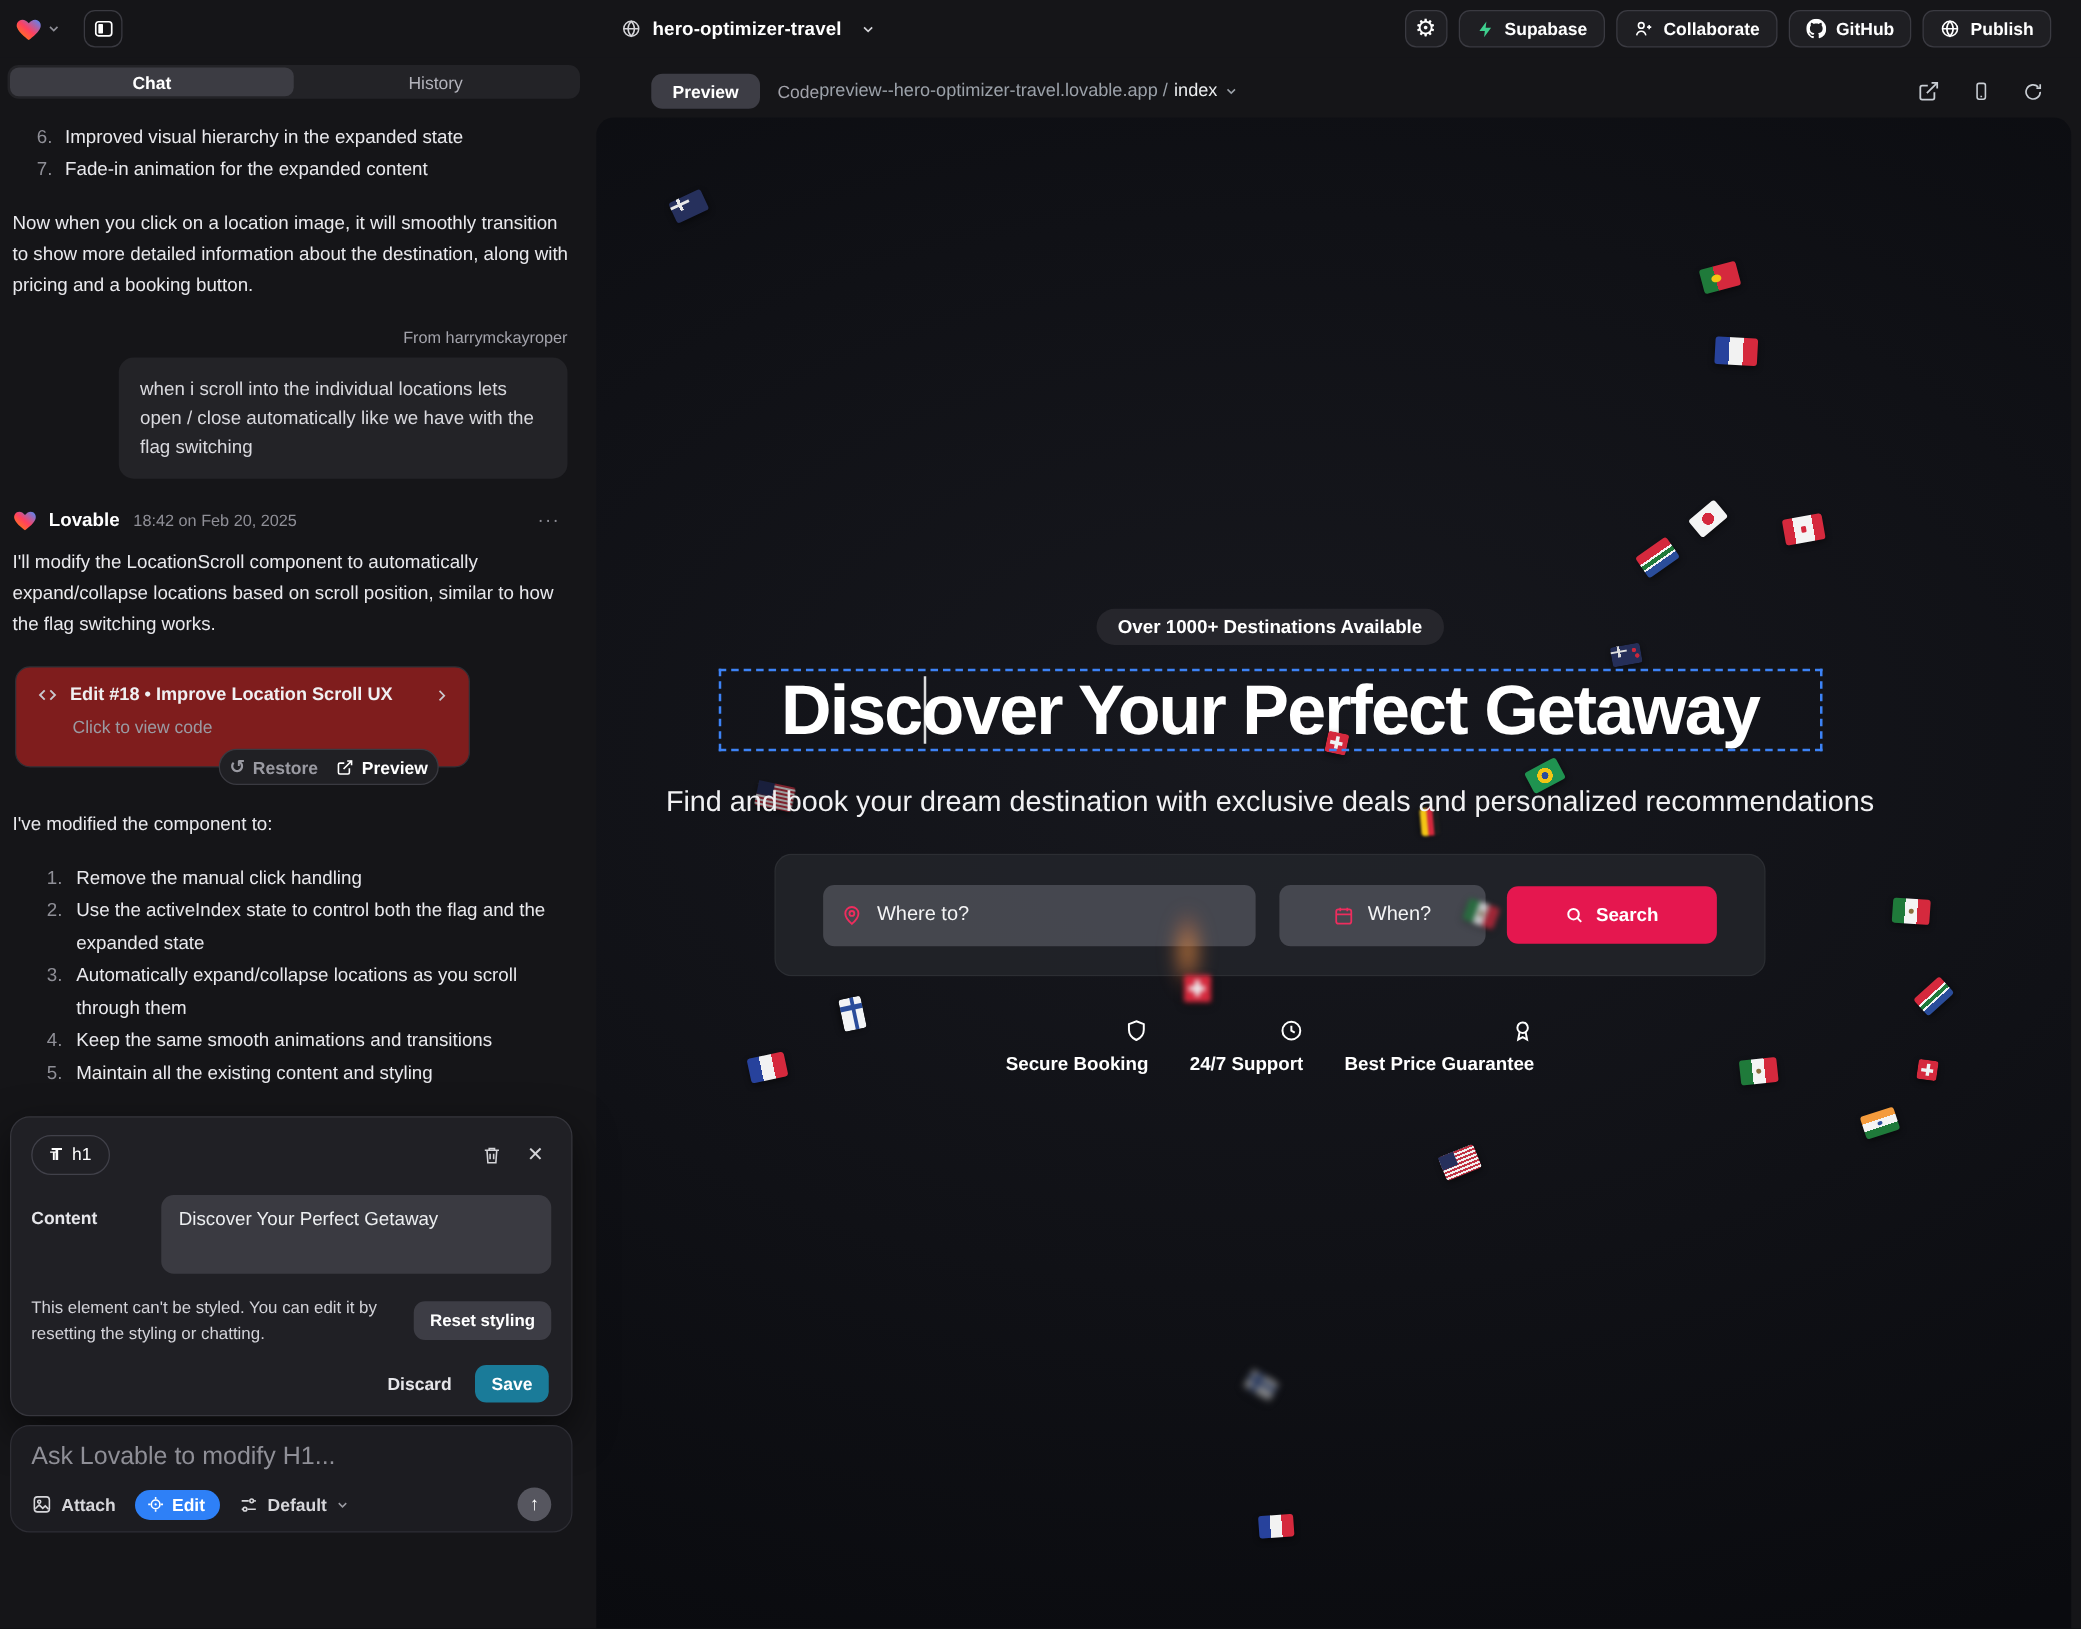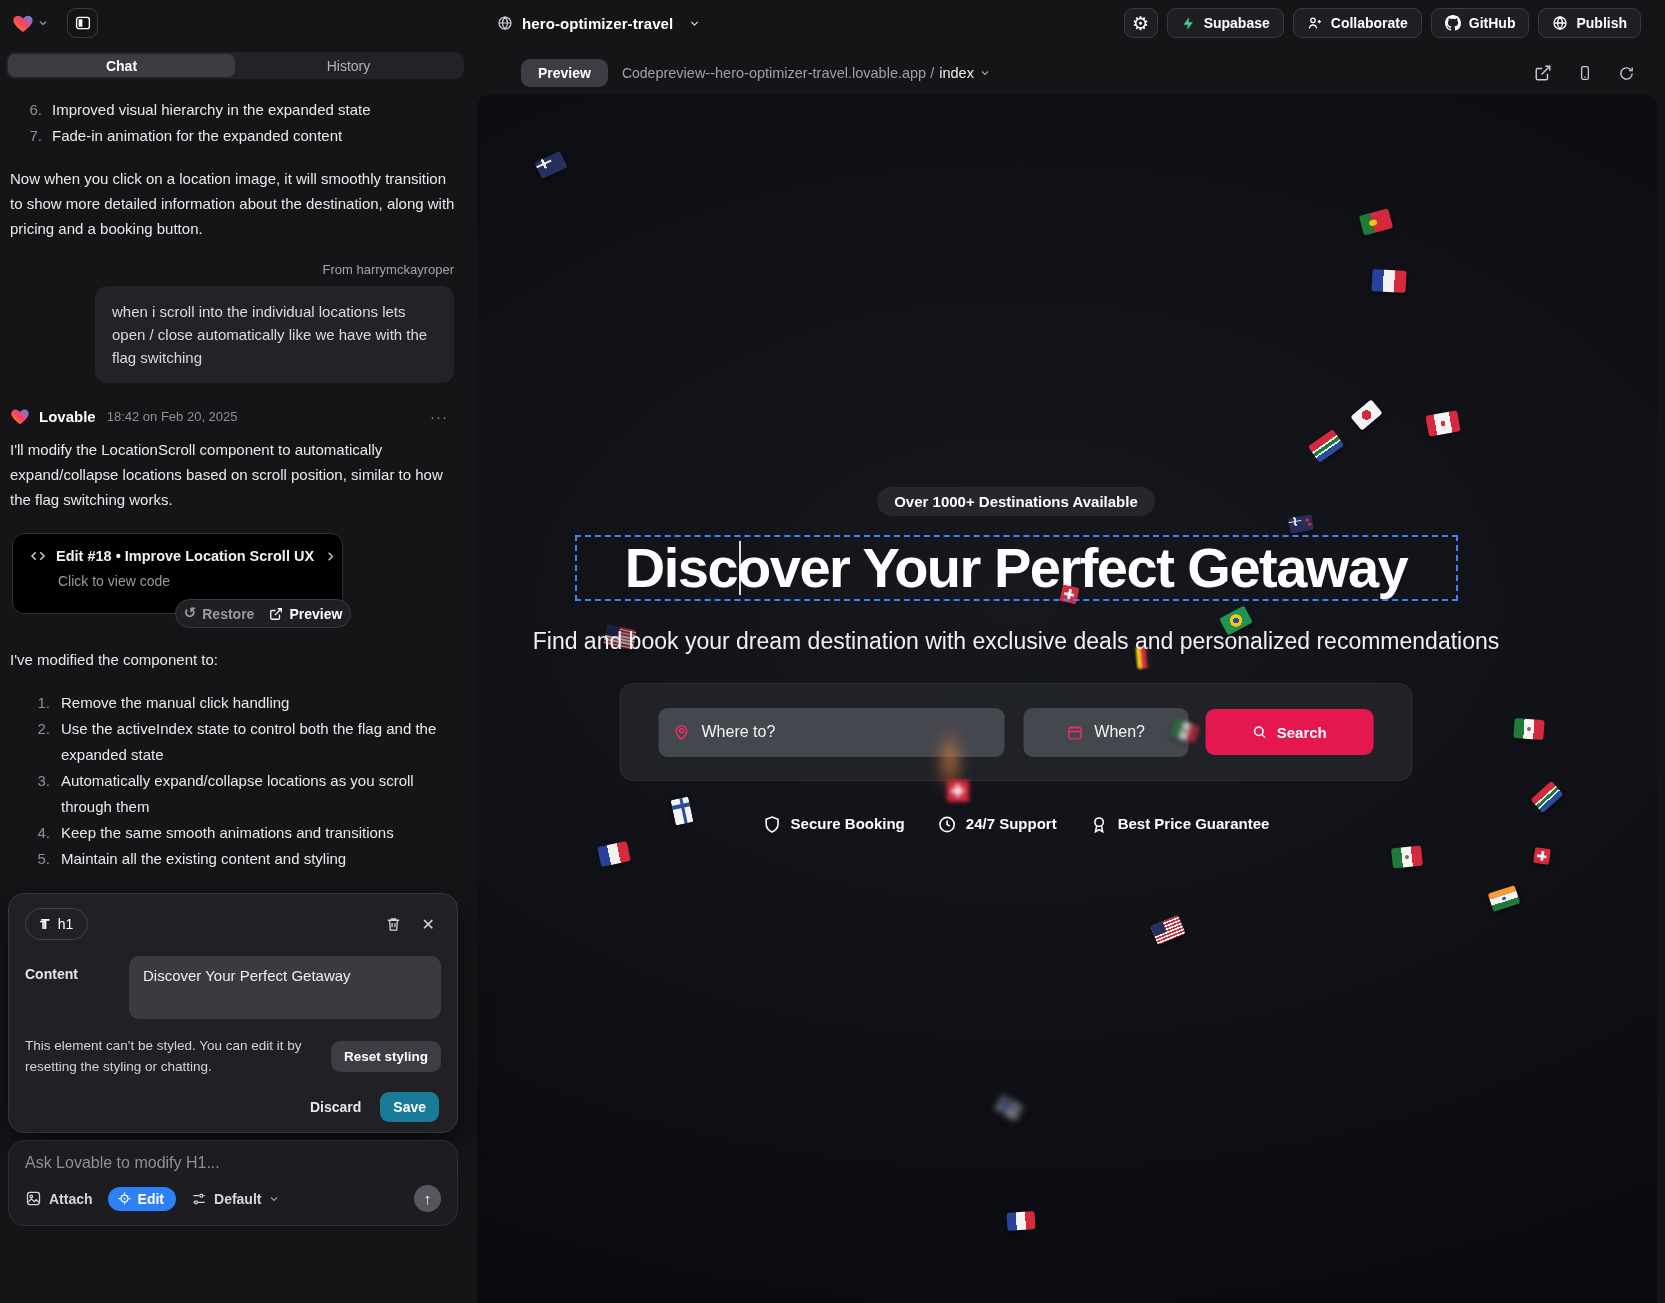--- a/index.html
+++ b/index.html
@@ -43,7 +43,7 @@
   .adots { margin-left:auto; margin-right:14px; color:#8f8f97; font-size:15px; letter-spacing:1px; }
   .para2 { margin-top:12px; line-height:25px; }
 
-  .edit-card { margin:21px 0 0 2px; width:331px; background:#000000; border:1px solid #2f2f35;
+  .edit-card { margin:21px 0 0 2px; width:364px; background:#7f1d1d; border:1px solid #2f2f35;
     border-radius:12px; padding:13px 14px 24px 16px; }
   .ec-row1 { display:flex; align-items:center; gap:9px; }
   .ec-title { font-size:14.5px; font-weight:600; color:#f0f0f2; white-space:nowrap; }

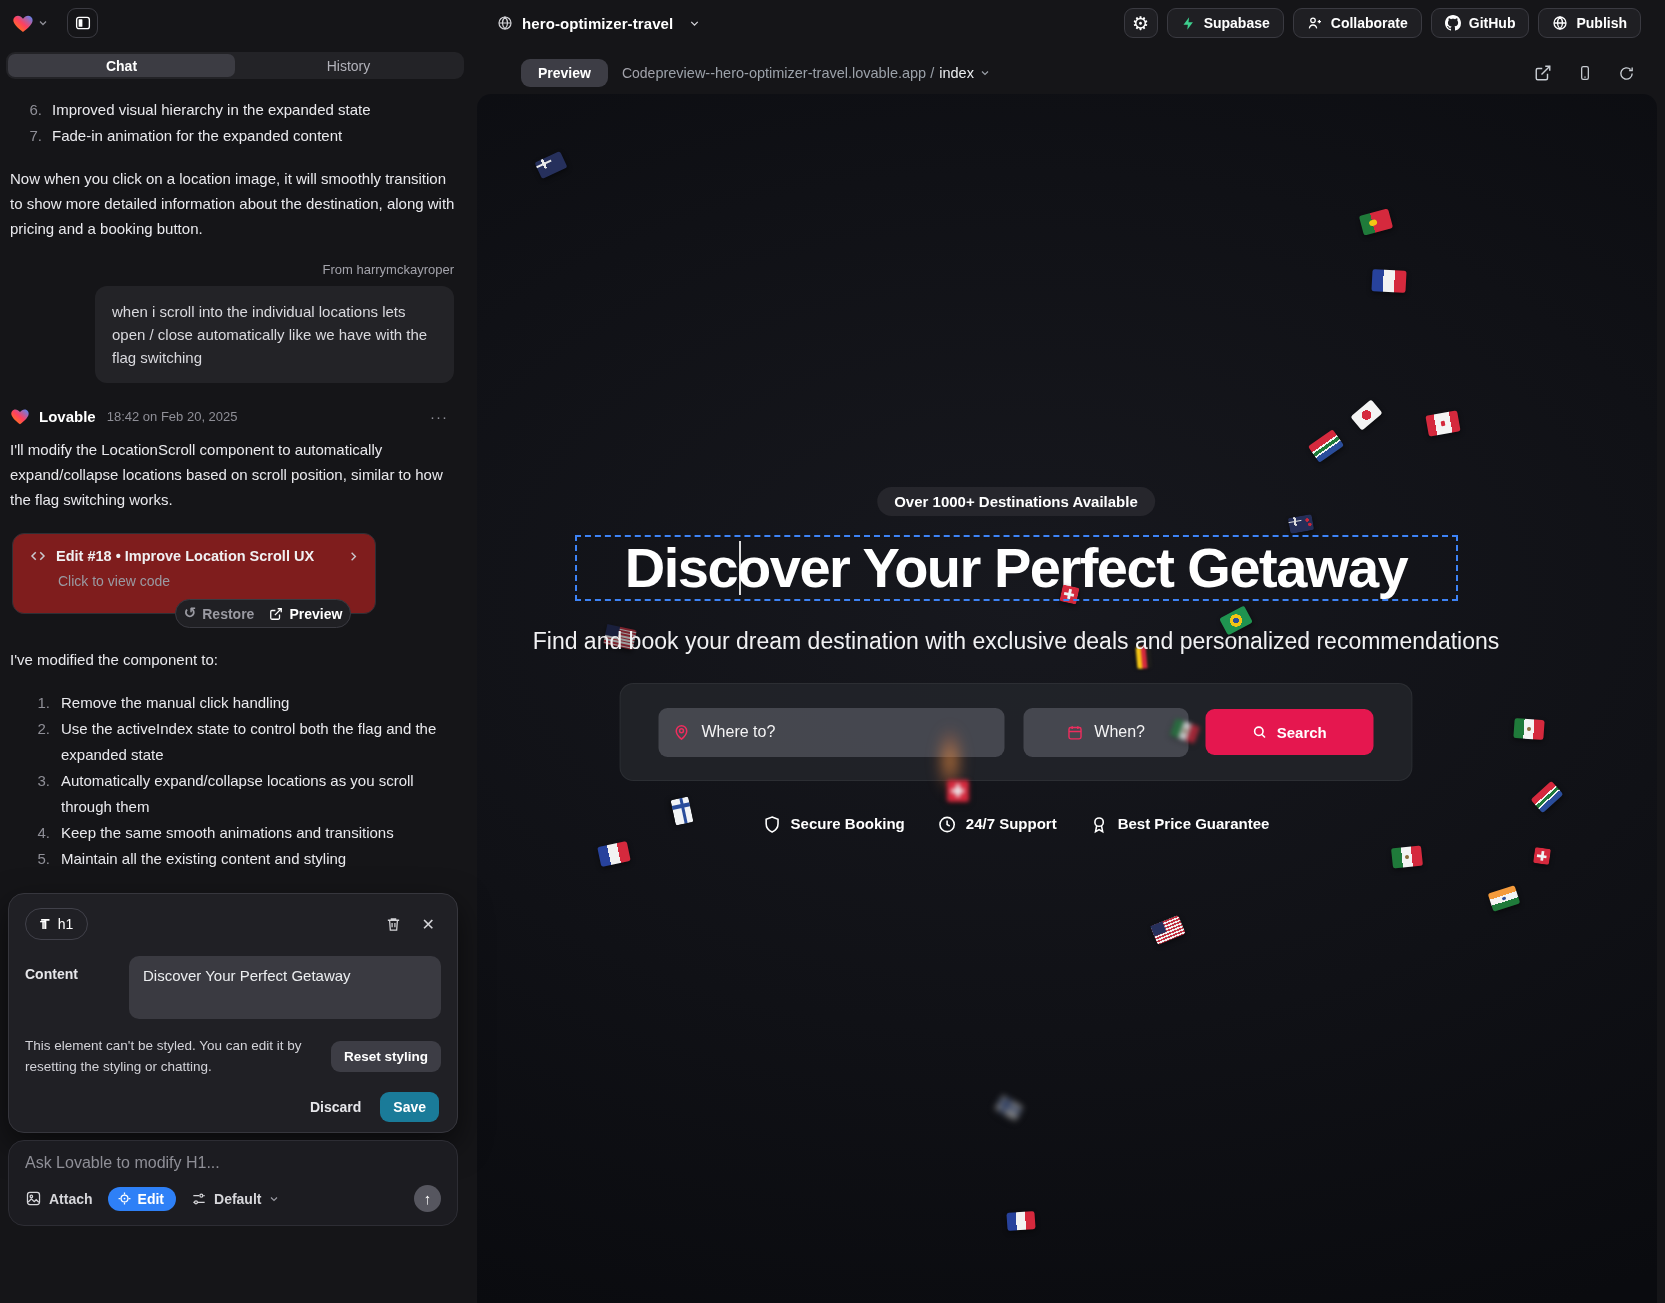--- a/index.html
+++ b/index.html
@@ -131,7 +131,7 @@
 
   .features { position:absolute; left:539px; top:721px; transform:translateX(-50%); display:flex; gap:33px;
     align-items:center; z-index:2; white-space:nowrap; }
-  .feat { display:flex; align-items:flex-start; gap:9px; font-size:15px; font-weight:600; color:#fff; }
+  .feat { display:flex; align-items:flex-end; gap:9px; font-size:15px; font-weight:600; color:#fff;flex-direction:column; }
 
   
   .flag { position:absolute; border-radius:2.5px; box-shadow:0 2px 5px rgba(0,0,0,.45); z-index:1; }

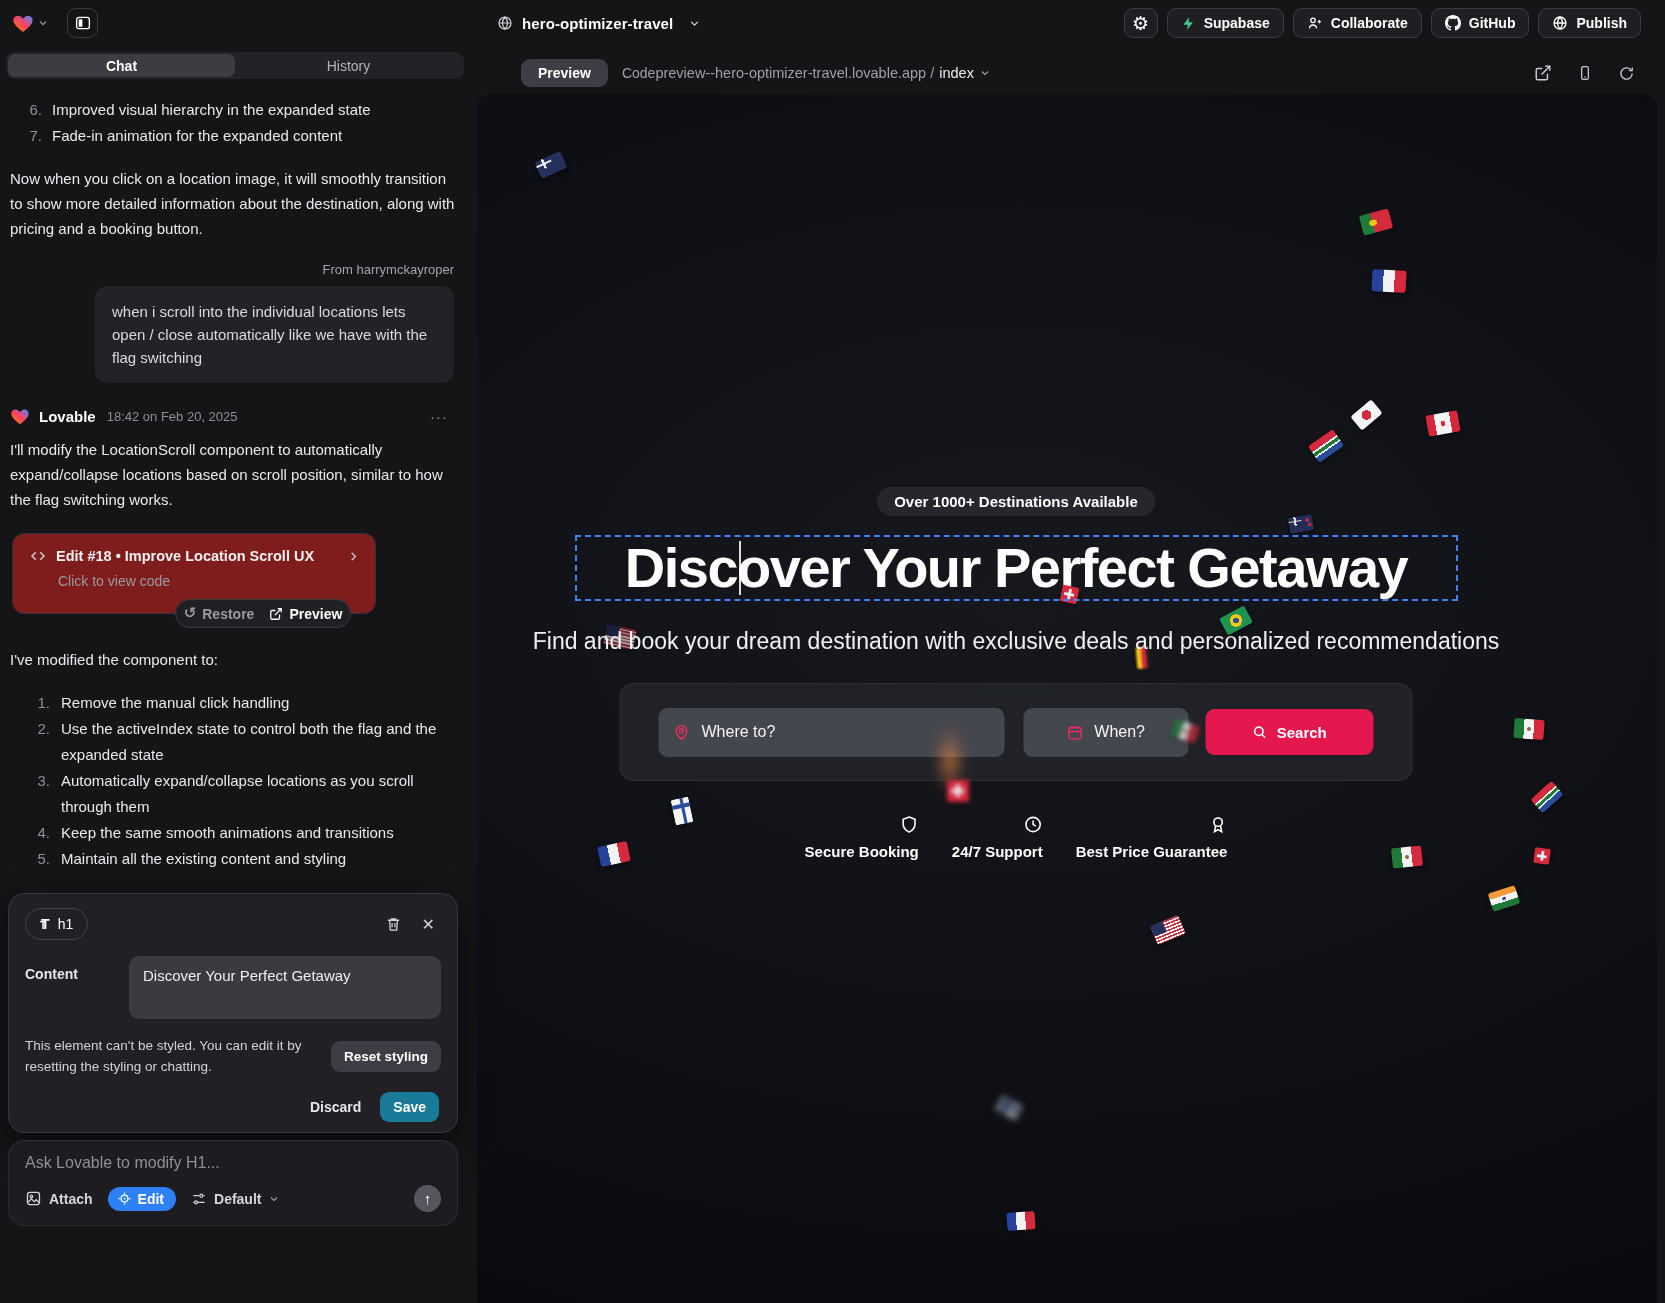--- a/index.html
+++ b/index.html
@@ -86,7 +86,7 @@
   
   .ask-card { position:absolute; left:8px; right:14px; top:1094px; height:86px; background:#1c1c21;
     border:1px solid #2d2d34; border-radius:16px; padding:13px 16px; z-index:4; }
-  .ask-input { background:transparent; border:none; outline:none; width:100%; font-size:16px; color:#ef4444;
+  .ask-input { background:transparent; border:none; outline:none; width:100%; font-size:20px; color:#ef4444;
     font-family:"Liberation Sans","DejaVu Sans",sans-serif; }
   .ask-input::placeholder { color:#8f8f97; }
   .ask-row { margin-top:13px; display:flex; align-items:center; gap:15px; }

